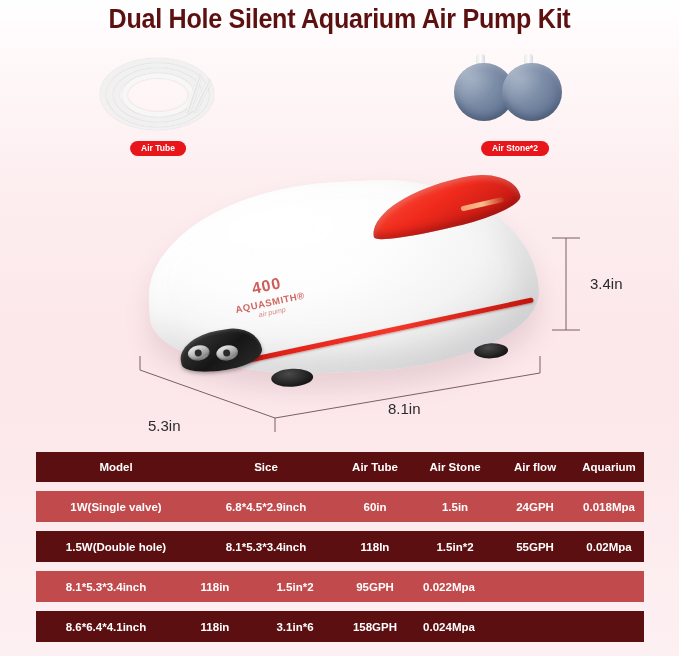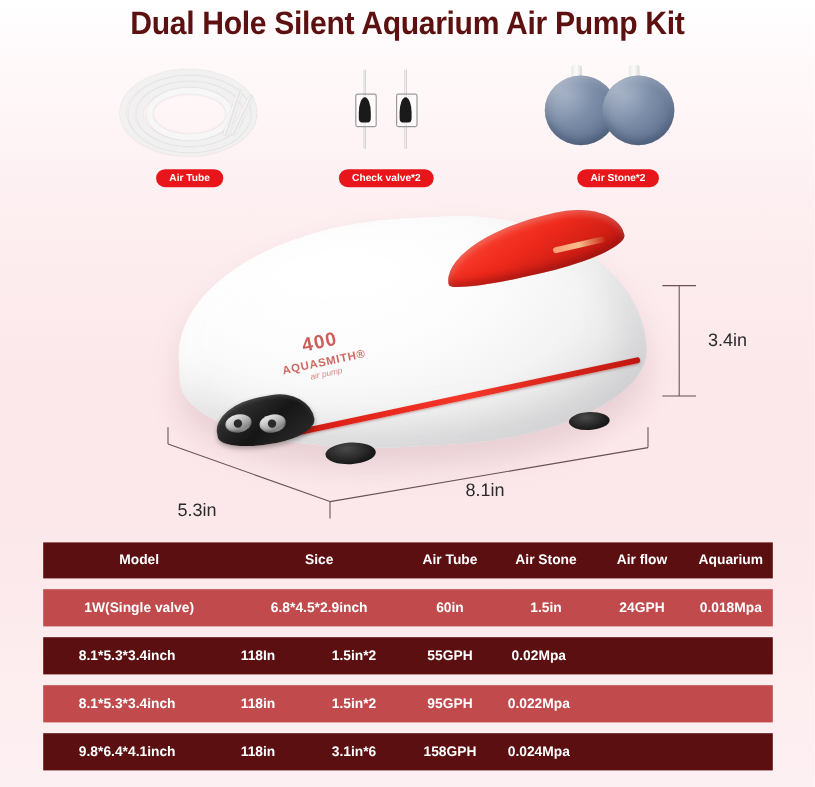--- a/index.html
+++ b/index.html
@@ -192,21 +192,6 @@
     <div class="acc-label">Air Tube</div>
   </div>
 
-  <div class="acc" id="acc-valve">
-    <div class="acc-art">
-      <div class="valve" style="left:12px;">
-        <div class="vline"></div>
-          <div class="vbody"></div>
-          <div class="vcone"></div>
-      </div>
-      <div class="valve" style="left:46px;">
-        <div class="vline"></div>
-          <div class="vbody"></div>
-          <div class="vcone"></div>
-      </div>
-    </div>
-    <div class="acc-label">Check valve*2</div>
-  </div>
 
   <div class="acc" id="acc-stone">
     <div class="acc-art">

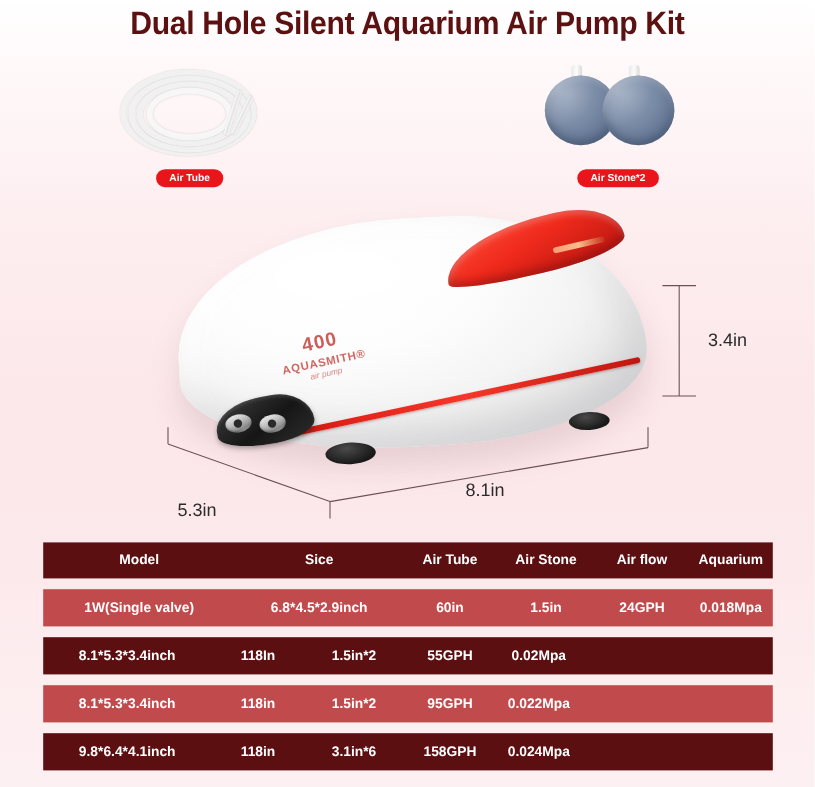--- a/index.html
+++ b/index.html
@@ -267,6 +267,7 @@
     </div>
 
     <div class="trow dark">
+      <div class="c c1">1.5W(Double hole)</div>
       <div class="c c2">8.1*5.3*3.4inch</div>
       <div class="c c3">118In</div>
       <div class="c c4">1.5in*2</div>

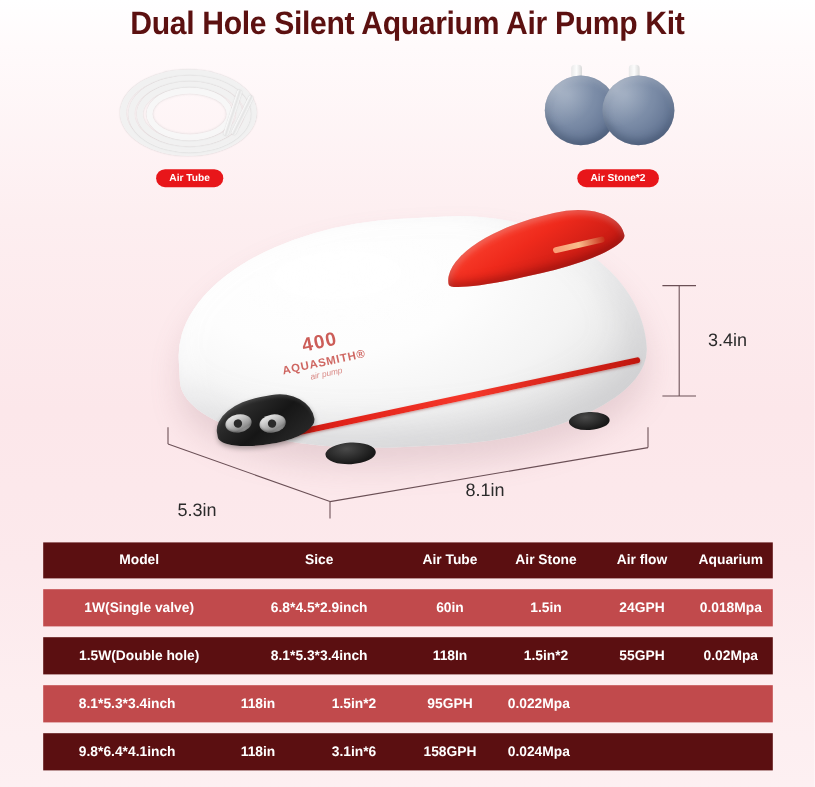--- a/index.html
+++ b/index.html
@@ -284,7 +284,7 @@
     </div>
 
     <div class="trow dark">
-      <div class="c c2">9.8*6.4*4.1inch</div>
+      <div class="c c2">8.6*6.4*4.1inch</div>
       <div class="c c3">118in</div>
       <div class="c c4">3.1in*6</div>
       <div class="c c5">158GPH</div>

